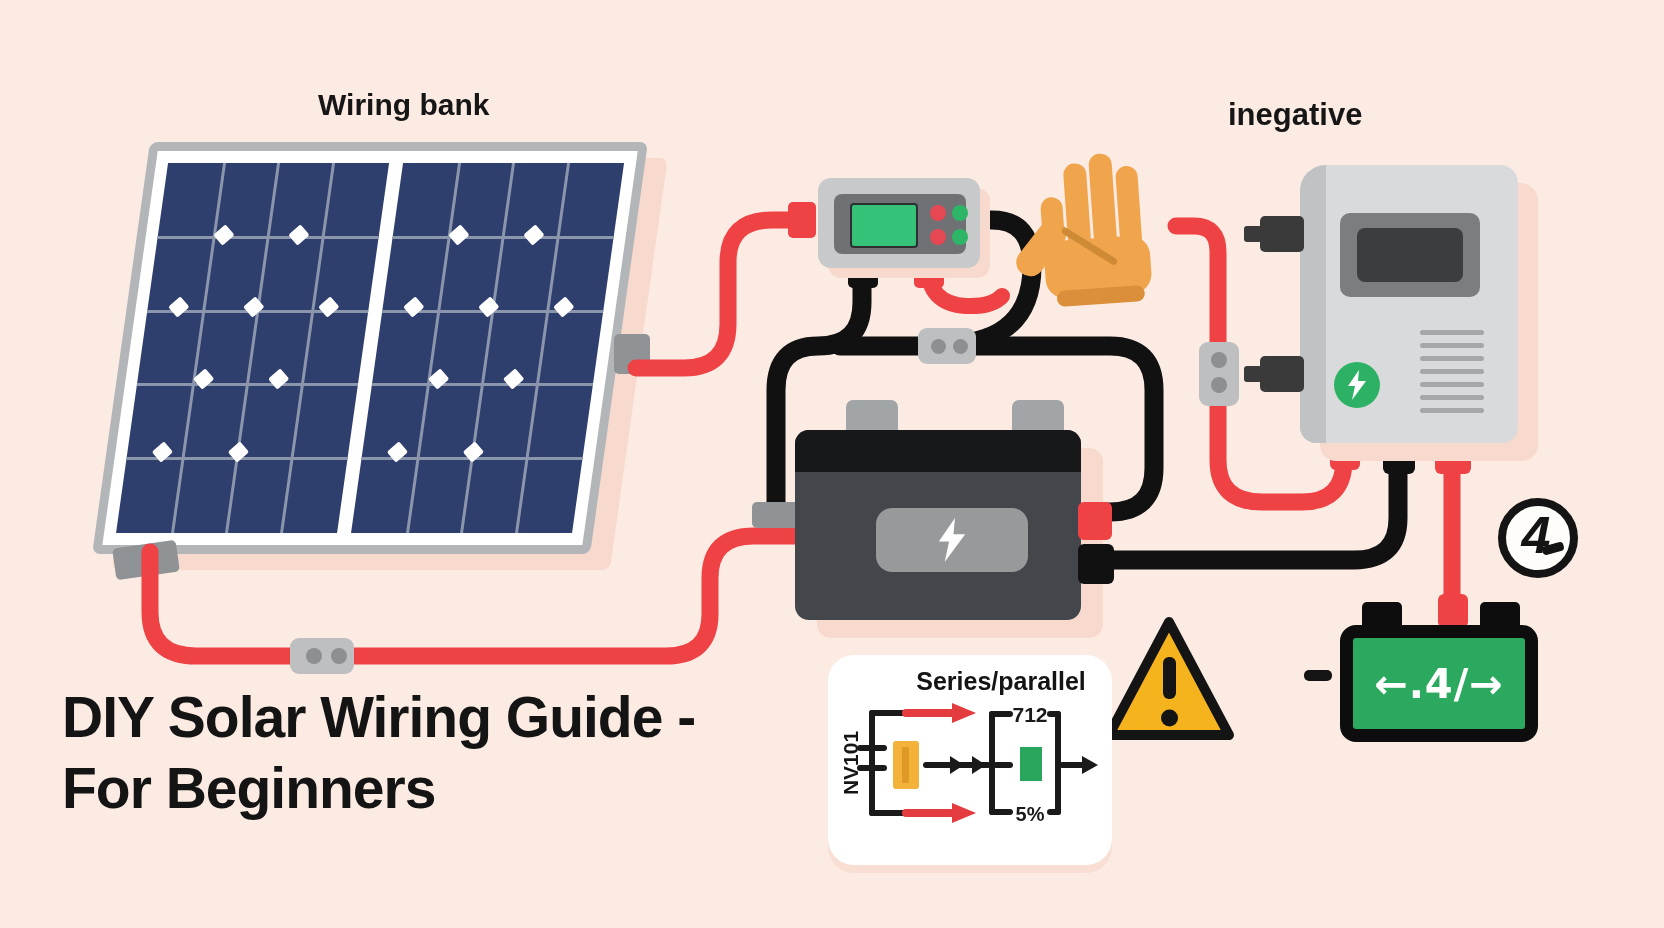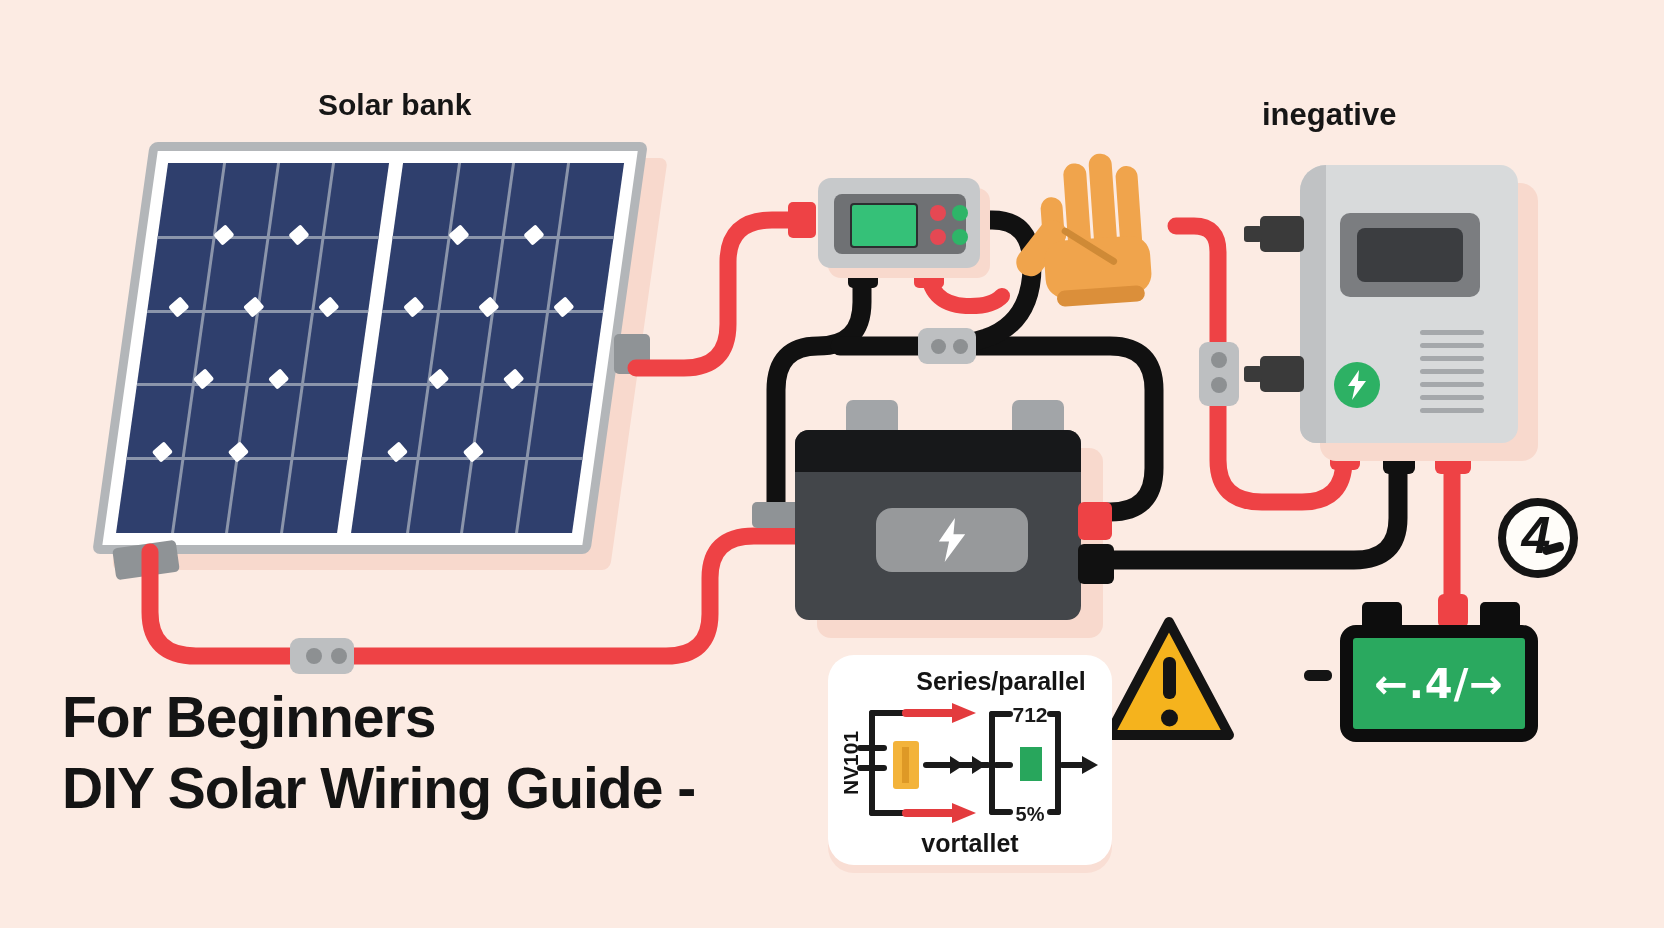--- a/index.html
+++ b/index.html
@@ -265,7 +265,7 @@
     <div id="card-caption" class="abs">vortallet</div>
   </div>
 
-  <div class="abs lbl" style="left:318px;top:88px;font-size:30px;">Solar bank</div>
+  <div class="abs lbl" style="left:318px;top:88px;font-size:30px;">Wiring bank</div>
   <div class="abs lbl" style="left:1262px;top:97px;">inegative</div>
 
   <div id="heading" class="abs">

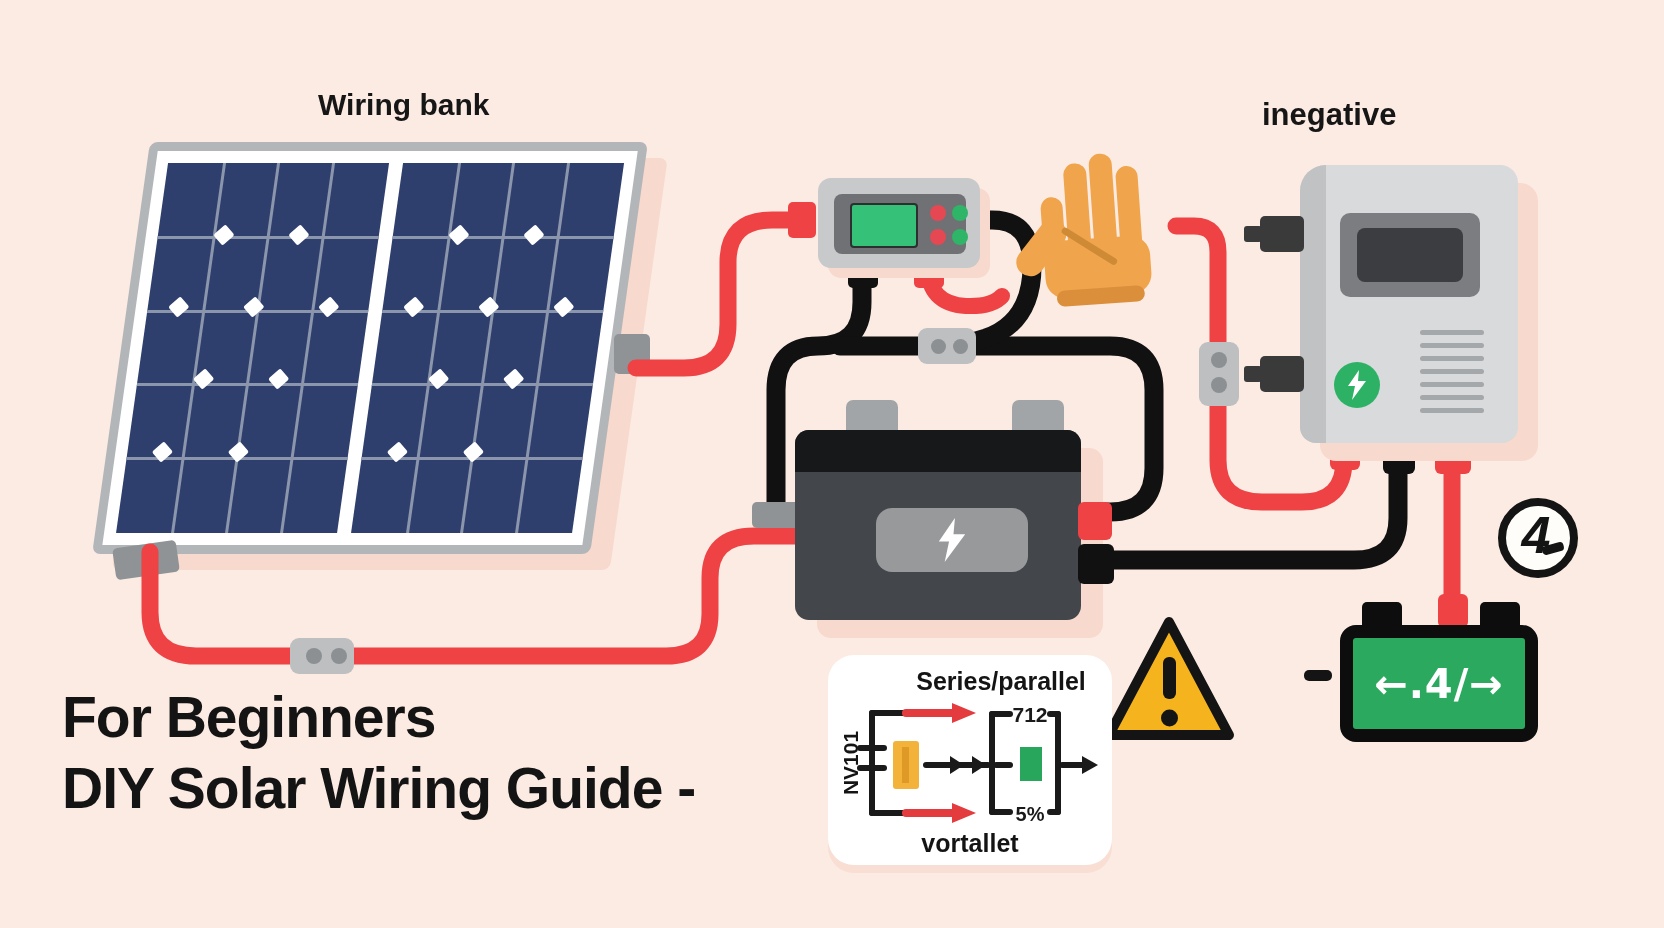--- a/index.html
+++ b/index.html
@@ -266,7 +266,7 @@
   </div>
 
   <div class="abs lbl" style="left:318px;top:88px;font-size:30px;">Wiring bank</div>
-  <div class="abs lbl" style="left:1262px;top:97px;">inegative</div>
+  <div class="abs lbl" style="left:1228px;top:97px;">inegative</div>
 
   <div id="heading" class="abs">
     <div>For Beginners</div>

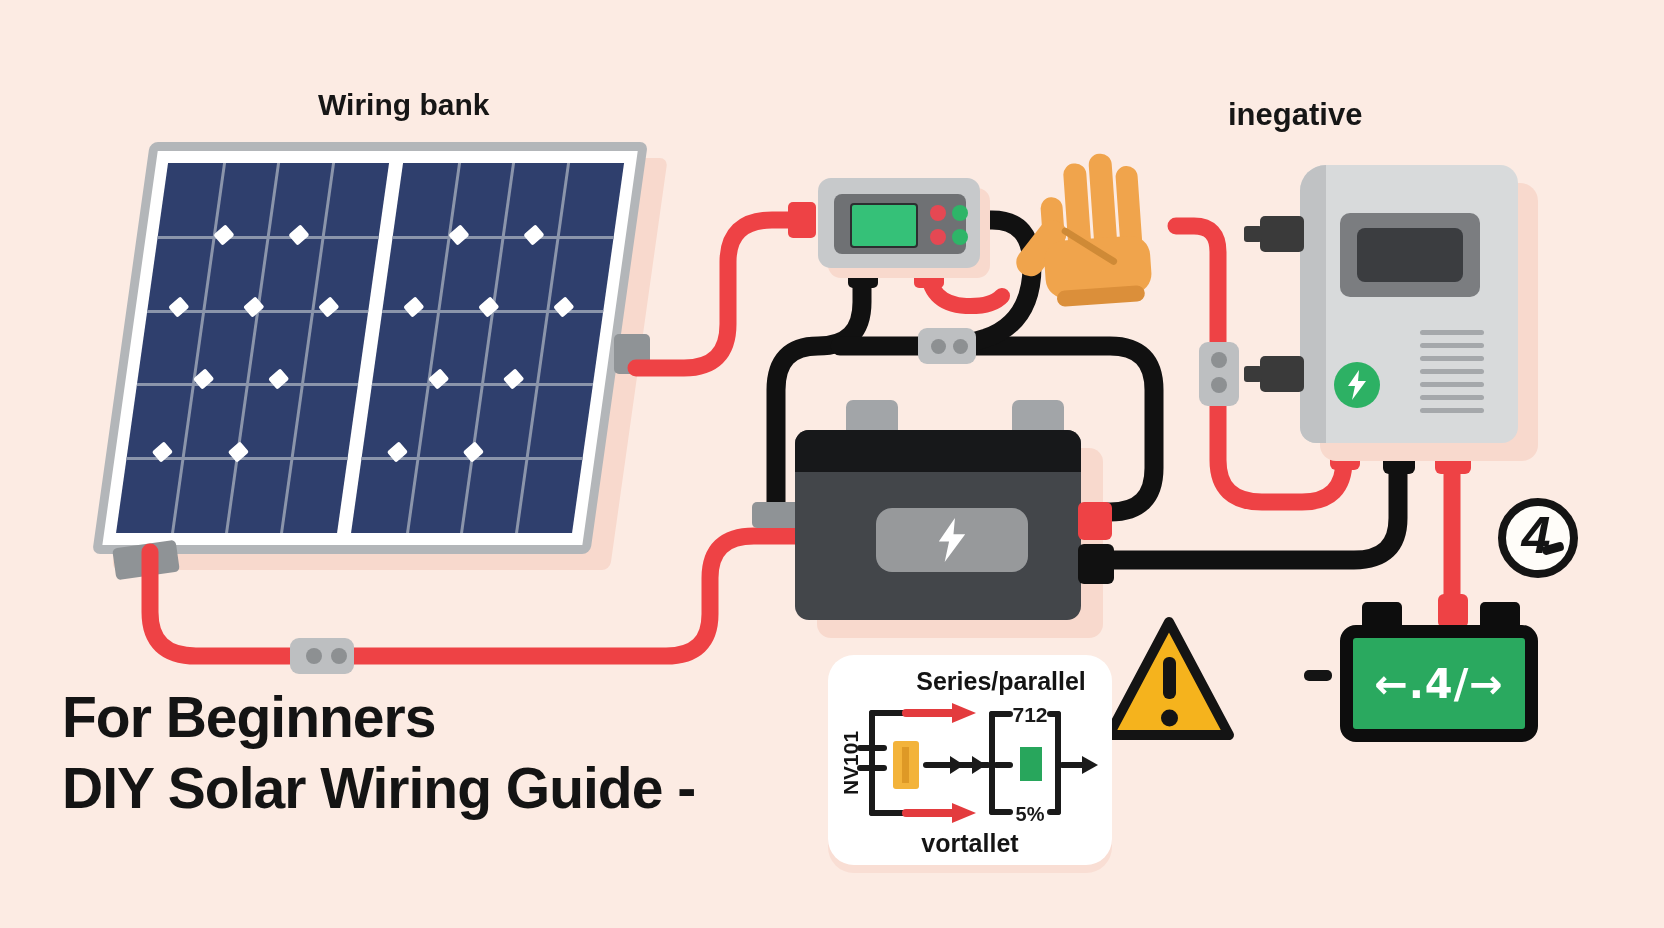--- a/index.html
+++ b/index.html
@@ -269,8 +269,8 @@
   <div class="abs lbl" style="left:1228px;top:97px;">inegative</div>
 
   <div id="heading" class="abs">
+    <div>DIY Solar Wiring Guide -</div>
     <div>For Beginners</div>
-    <div>DIY Solar Wiring Guide -</div>
   </div>
 
 </div>

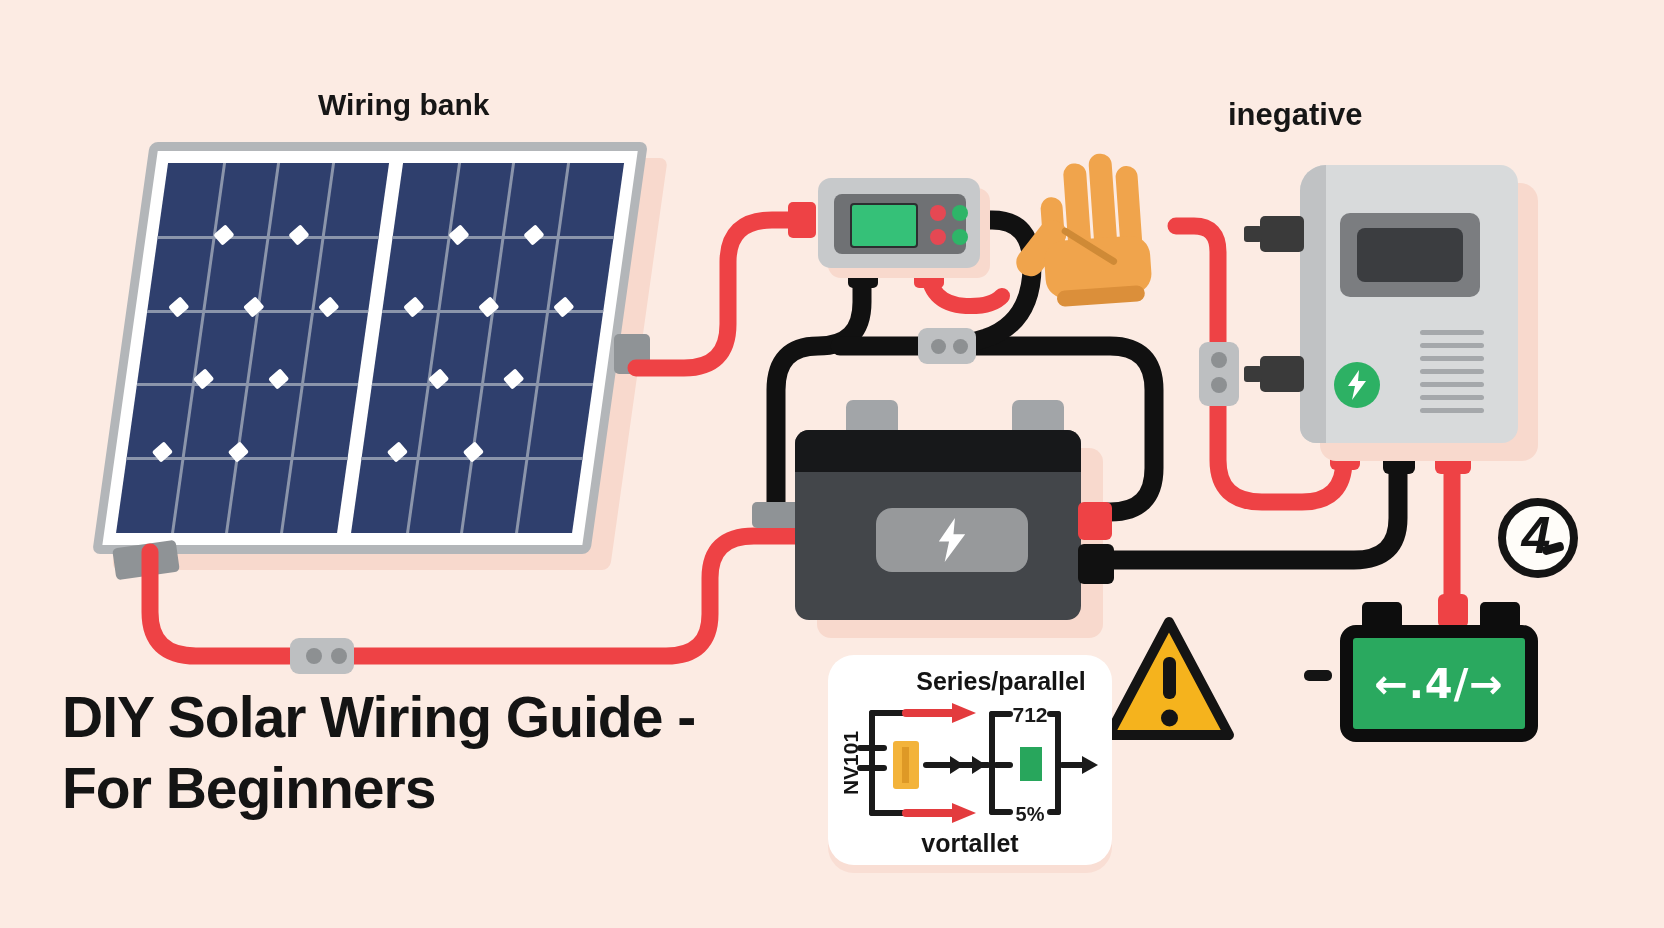--- a/index.html
+++ b/index.html
@@ -262,7 +262,6 @@
       <text x="192" y="22" text-anchor="middle" font-size="21" font-weight="bold" fill="#1a1a1a">712</text>
       <text x="192" y="121" text-anchor="middle" font-size="20" font-weight="bold" fill="#1a1a1a">5%</text>
     </svg>
-    <div id="card-caption" class="abs">vortallet</div>
   </div>
 
   <div class="abs lbl" style="left:318px;top:88px;font-size:30px;">Wiring bank</div>

